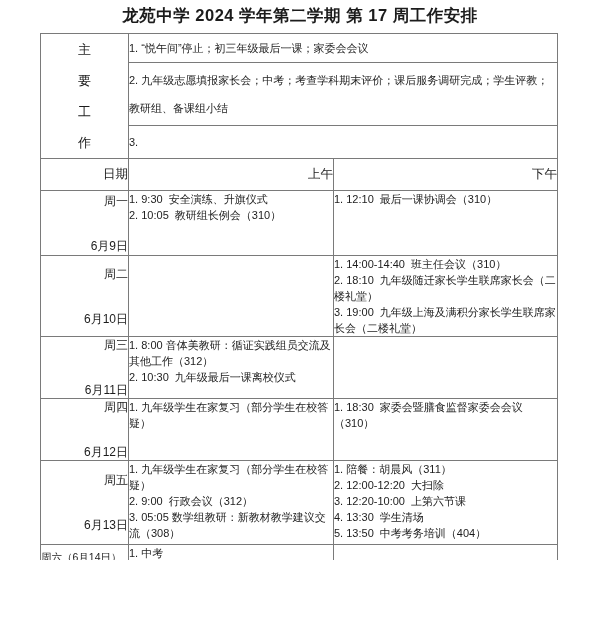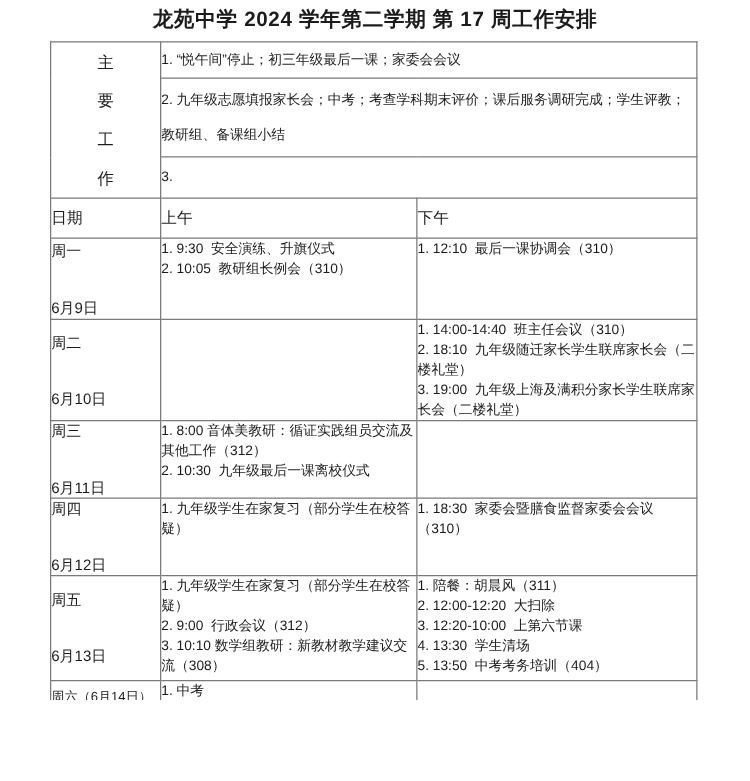--- a/index.html
+++ b/index.html
@@ -34,7 +34,7 @@
   }
 
   
-  tr.hdr td { text-align:left; vertical-align:middle; font-size:12.5px; }
+  tr.hdr td { text-align:right; vertical-align:middle; font-size:12.5px; }
 
   
   td.datecell { text-align:left; vertical-align:middle; font-size:12px; line-height:16px; }

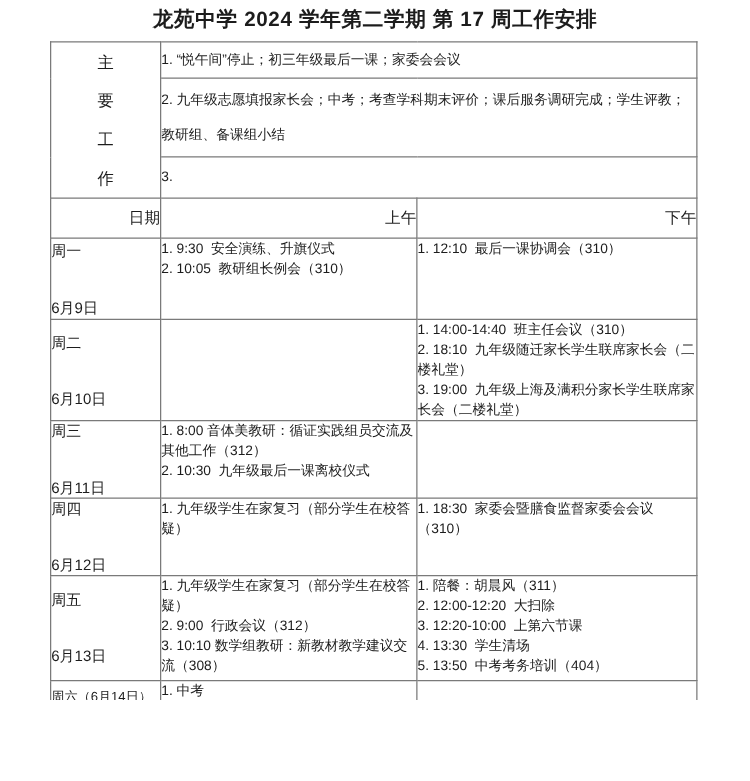--- a/index.html
+++ b/index.html
@@ -37,7 +37,7 @@
   tr.hdr td { text-align:right; vertical-align:middle; font-size:12.5px; }
 
   
-  td.datecell { text-align:left; vertical-align:middle; font-size:12px; line-height:16px; }
+  td.datecell { text-align:right; vertical-align:middle; font-size:12px; line-height:16px; }
   .daydate { margin-top:29px; }
 
   

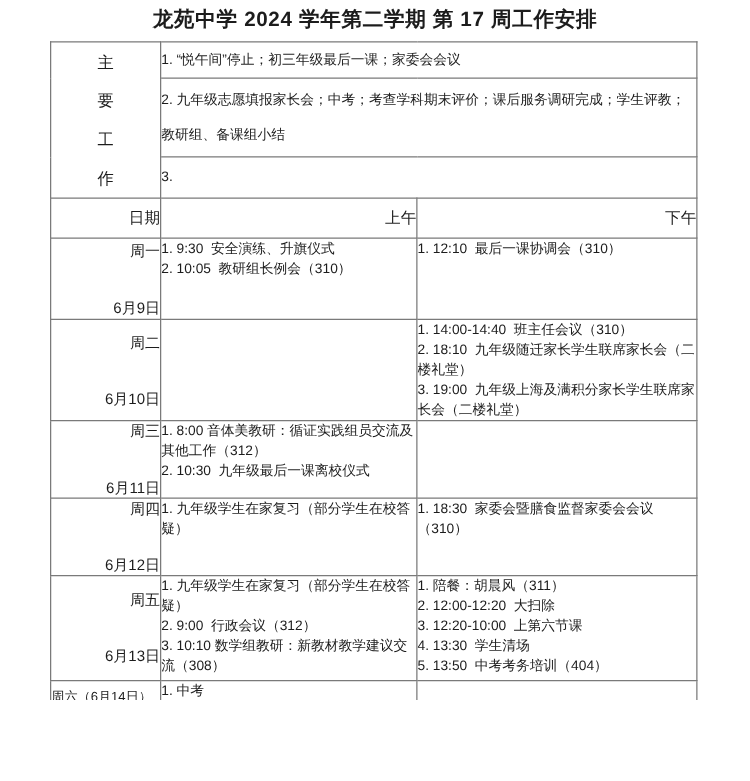--- a/index.html
+++ b/index.html
@@ -146,7 +146,7 @@
         <td class="cell">
           <div class="line">1. 九年级学生在家复习（部分学生在校答疑）</div>
           <div class="line">2. 9:00  行政会议（312）</div>
-          <div class="line">3. 10:10 数学组教研：新教材教学建议交流（308）</div>
+          <div class="line">3. 05:05 数学组教研：新教材教学建议交流（308）</div>
         </td>
         <td class="cell">
           <div class="line">1. 陪餐：胡晨风（311）</div>

